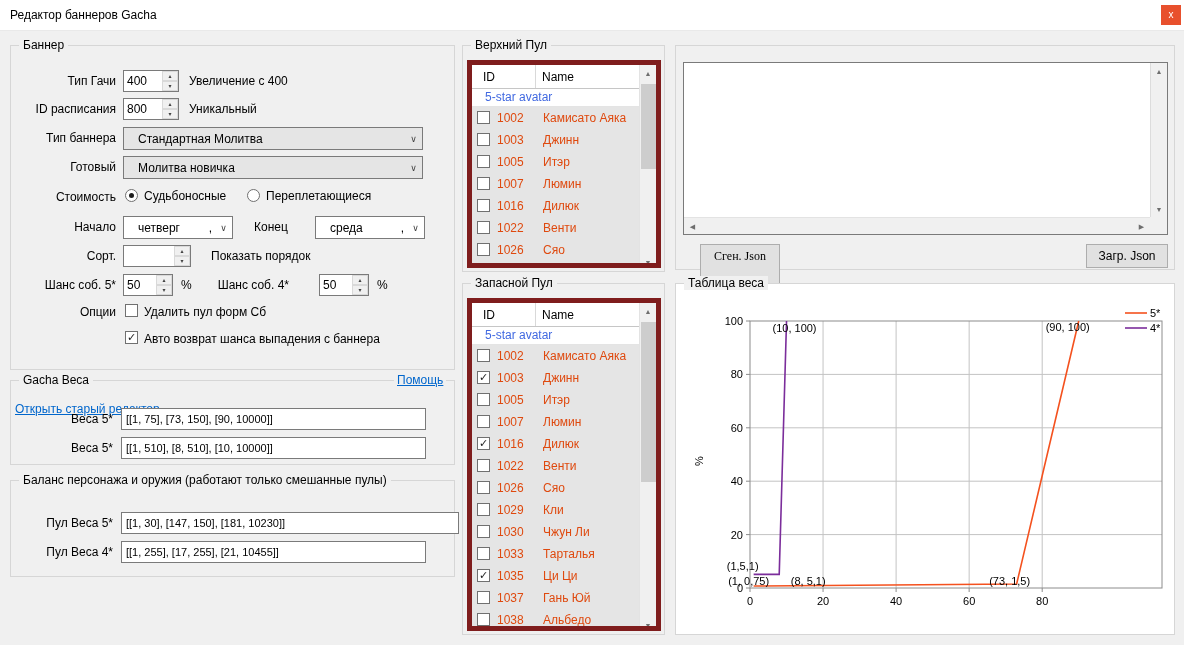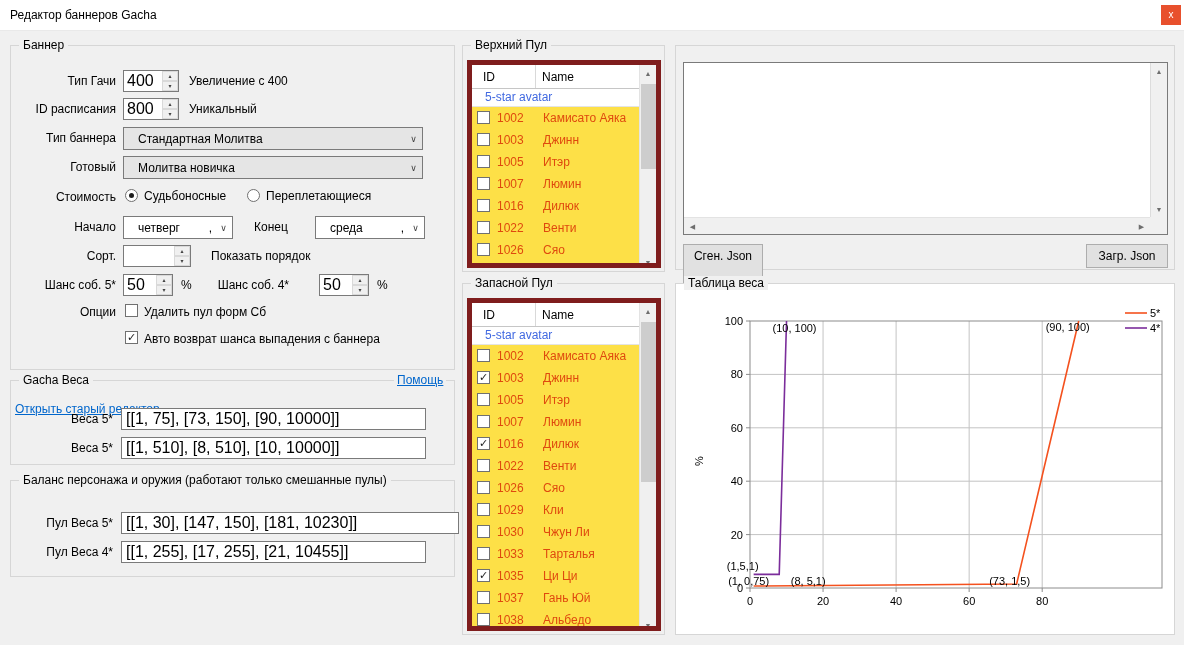--- a/index.html
+++ b/index.html
@@ -19,7 +19,7 @@
   .tbox { position:absolute; background:#fff; border:1px solid #7a7a7a; font-family:inherit;
           font-size:16px; padding:2px 4px; outline:none; }
   .spinner { position:absolute; height:22px; background:#fff; border:1px solid #7a7a7a; display:flex; }
-  .spin-input { flex:1; min-width:0; border:none; outline:none; font-family:inherit; font-size:16px; padding:1px 3px; }
+  .spin-input { flex:1; min-width:0; border:none; outline:none; font-family:inherit; font-size:12px; padding:1px 3px; }
   .spin-btns { width:16px; display:flex; flex-direction:column; }
   .spin-btn { flex:1; background:#f0f0f0; border:1px solid #d9d9d9; font-size:6px; line-height:8px;
               text-align:center; color:#444; cursor:pointer; }

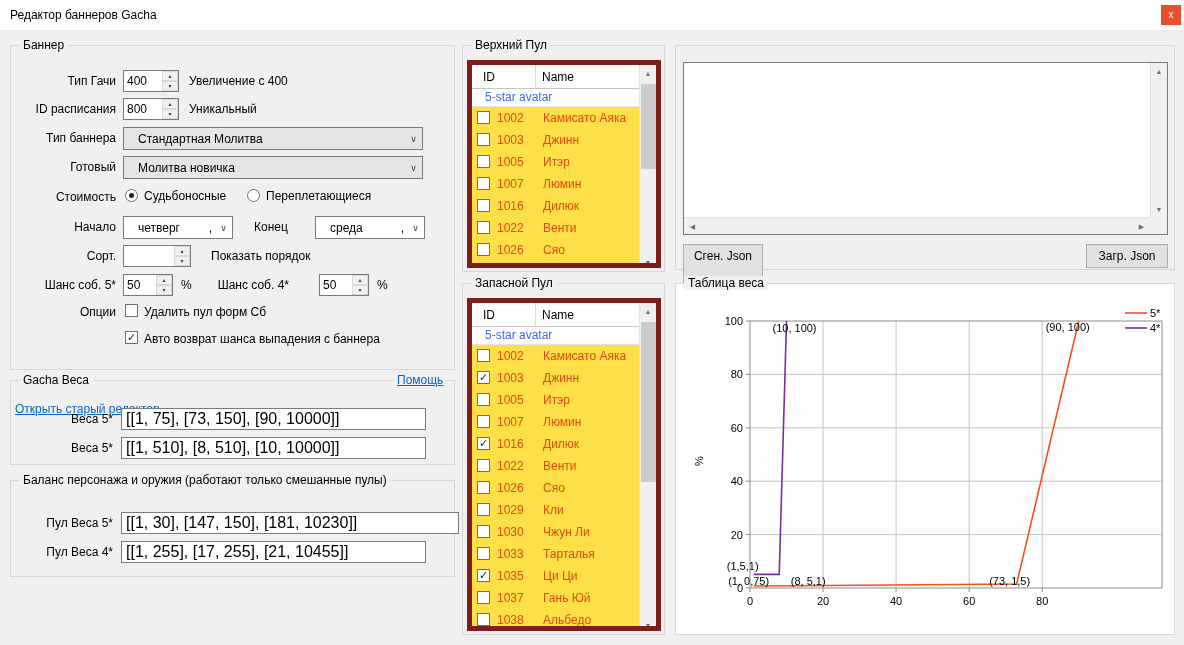--- a/index.html
+++ b/index.html
@@ -46,7 +46,7 @@
   .pool-cat { height:18px; line-height:17px; padding-left:13px; color:#4169e1; border-bottom:1px solid #e4e4e4;
               background:#fff; }
   .pool-body { position:relative; overflow:hidden; }
-  .pool-row { height:22px; position:relative; background:#fde047; }
+  .pool-row { height:22px; position:relative; background:#e5e5e5; }
   .pool-row .cb { position:absolute; left:5px; top:4px; }
   .pool-id { position:absolute; left:25px; top:4px; color:#df490e; }
   .pool-name { position:absolute; left:71px; top:4px; color:#df490e; white-space:nowrap; }

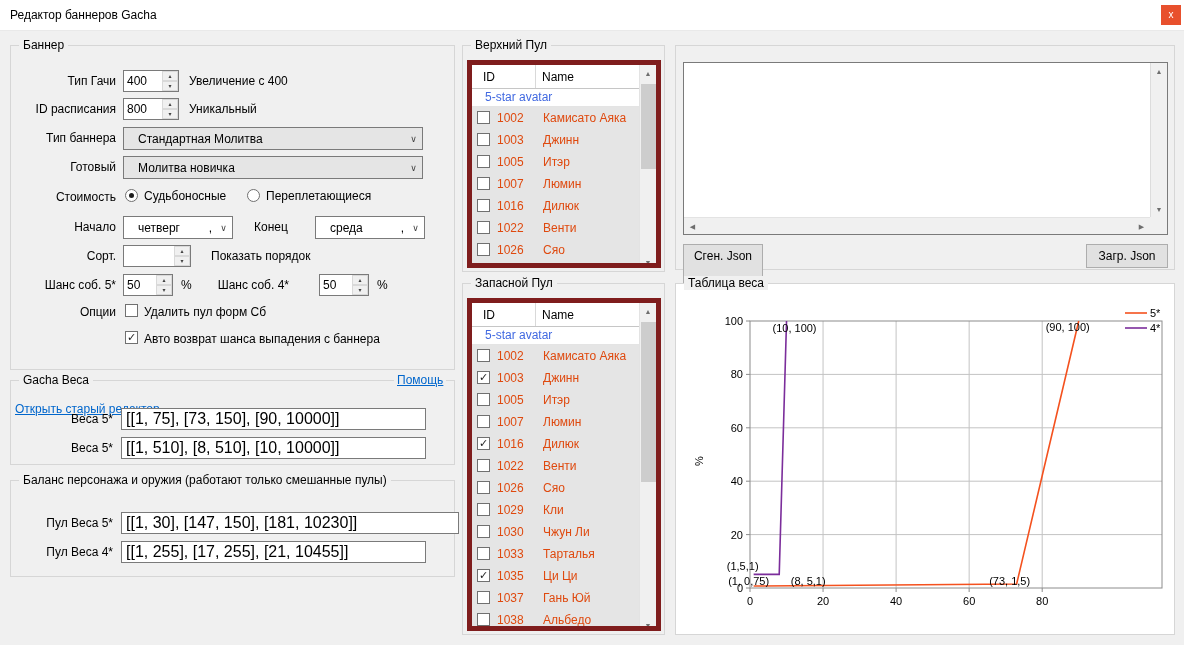--- a/index.html
+++ b/index.html
@@ -354,7 +354,7 @@
       </div>
       <div class="corner"></div>
     </div>
-    <div class="btn" style="left:7px;top:198px;width:80px;height:40px;line-height:22px;">Сген. Json</div>
+    <div class="btn" style="left:24px;top:198px;width:80px;height:40px;line-height:22px;font-family:Liberation Serif, serif;">Сген. Json</div>
     <div class="btn" style="left:410px;top:198px;width:82px;height:24px;line-height:22px;">Загр. Json</div>
   </div>
 

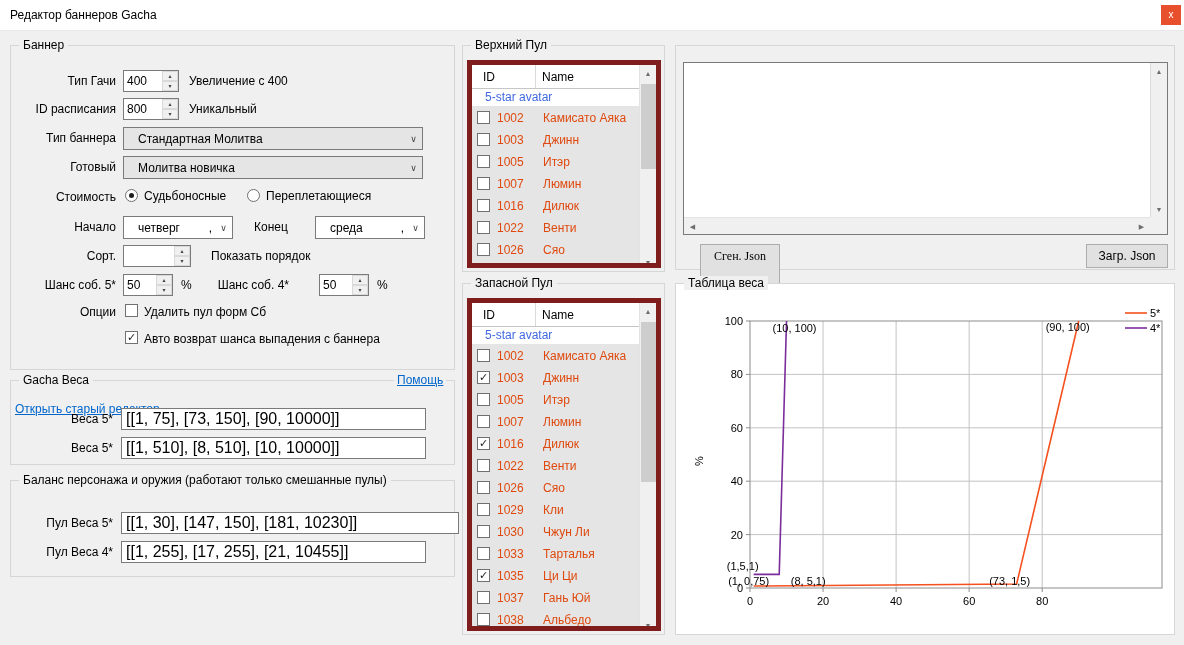--- a/index.html
+++ b/index.html
@@ -17,7 +17,7 @@
   .lbl { position:absolute; white-space:nowrap; }
   .lbl.r { text-align:right; }
   .tbox { position:absolute; background:#fff; border:1px solid #7a7a7a; font-family:inherit;
-          font-size:16px; padding:2px 4px; outline:none; }
+          font-size:11px; padding:2px 4px; outline:none; }
   .spinner { position:absolute; height:22px; background:#fff; border:1px solid #7a7a7a; display:flex; }
   .spin-input { flex:1; min-width:0; border:none; outline:none; font-family:inherit; font-size:12px; padding:1px 3px; }
   .spin-btns { width:16px; display:flex; flex-direction:column; }

